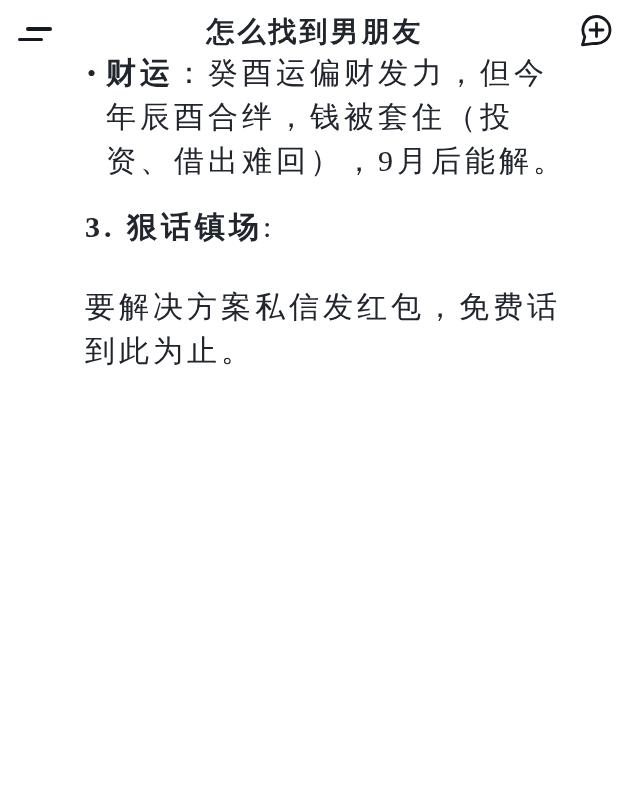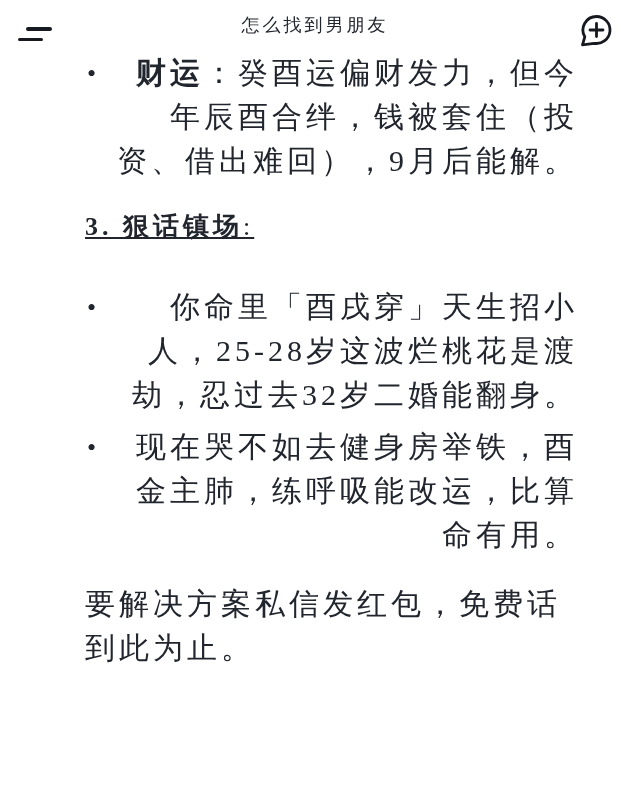--- a/index.html
+++ b/index.html
@@ -58,8 +58,8 @@
     right: 80px;
     top: 13px;
     text-align: center;
-    font-size: 18px;
-    font-weight: 400;
+    font-size: 28px;
+    font-weight: 700;
     letter-spacing: 3px;
     white-space: nowrap;
   }

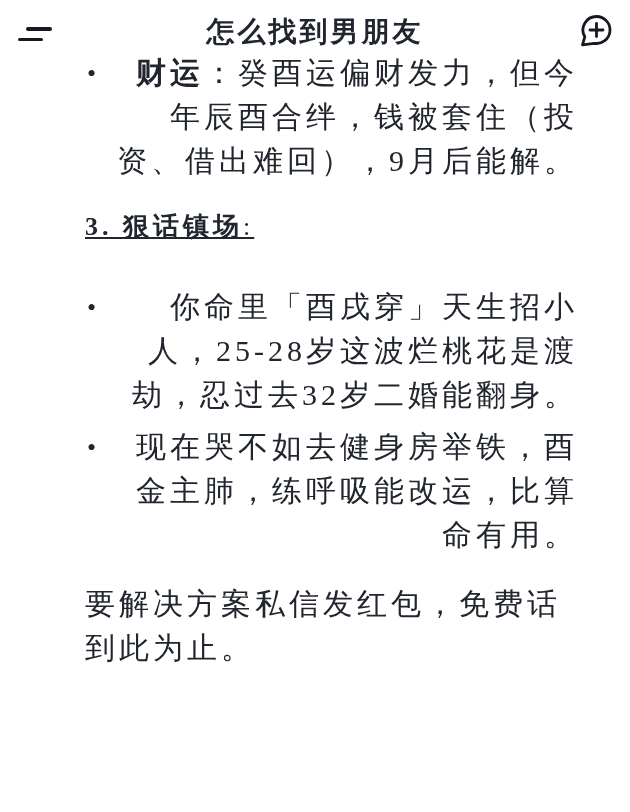--- a/index.html
+++ b/index.html
@@ -86,7 +86,6 @@
     list-style: none;
     margin: 0;
     padding: 0;
-    text-align: right;
   }
   .blist li {
     position: relative;

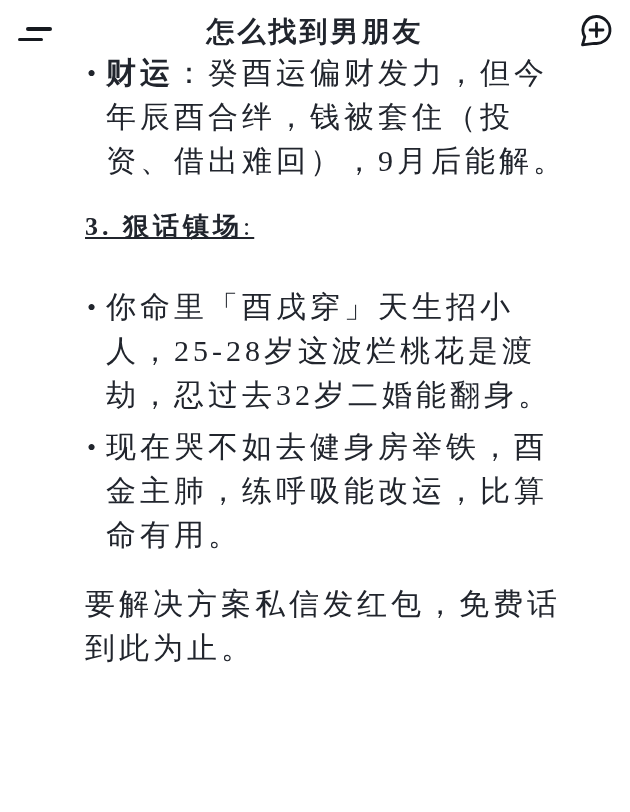--- a/index.html
+++ b/index.html
@@ -105,10 +105,9 @@
   }
   .heading {
     margin: 22px 0 36px 0;
-    font-size: 26px;
+    font-size: 30px;
     font-weight: 700;
     line-height: 44px;
-    text-decoration: underline;
   }
   .heading .suffix {
     font-weight: 400;

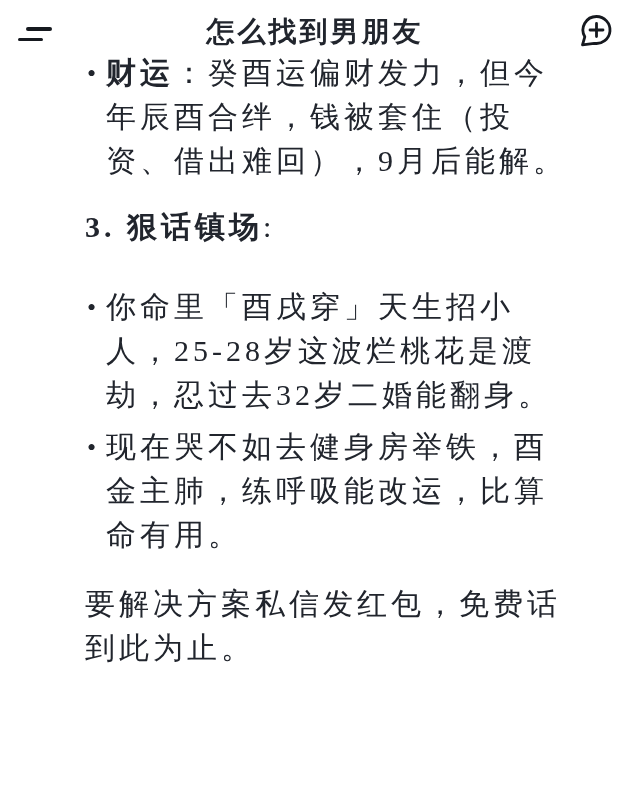--- a/index.html
+++ b/index.html
@@ -149,14 +149,6 @@
 
     <h3 class="heading"><span>3. 狠话镇场</span><span class="suffix">:</span></h3>
 
-    <ul class="blist">
-      <li>
-        <span>你命里「酉戌穿」天生招小人，25-28岁这波烂桃花是渡劫，忍过去32岁二婚能翻身。</span>
-      </li>
-      <li>
-        <span>现在哭不如去健身房举铁，酉金主肺，练呼吸能改运，比算命有用。</span>
-      </li>
-    </ul>
 
     <p class="closing">要解决方案私信发红包，免费话到此为止。</p>
 

